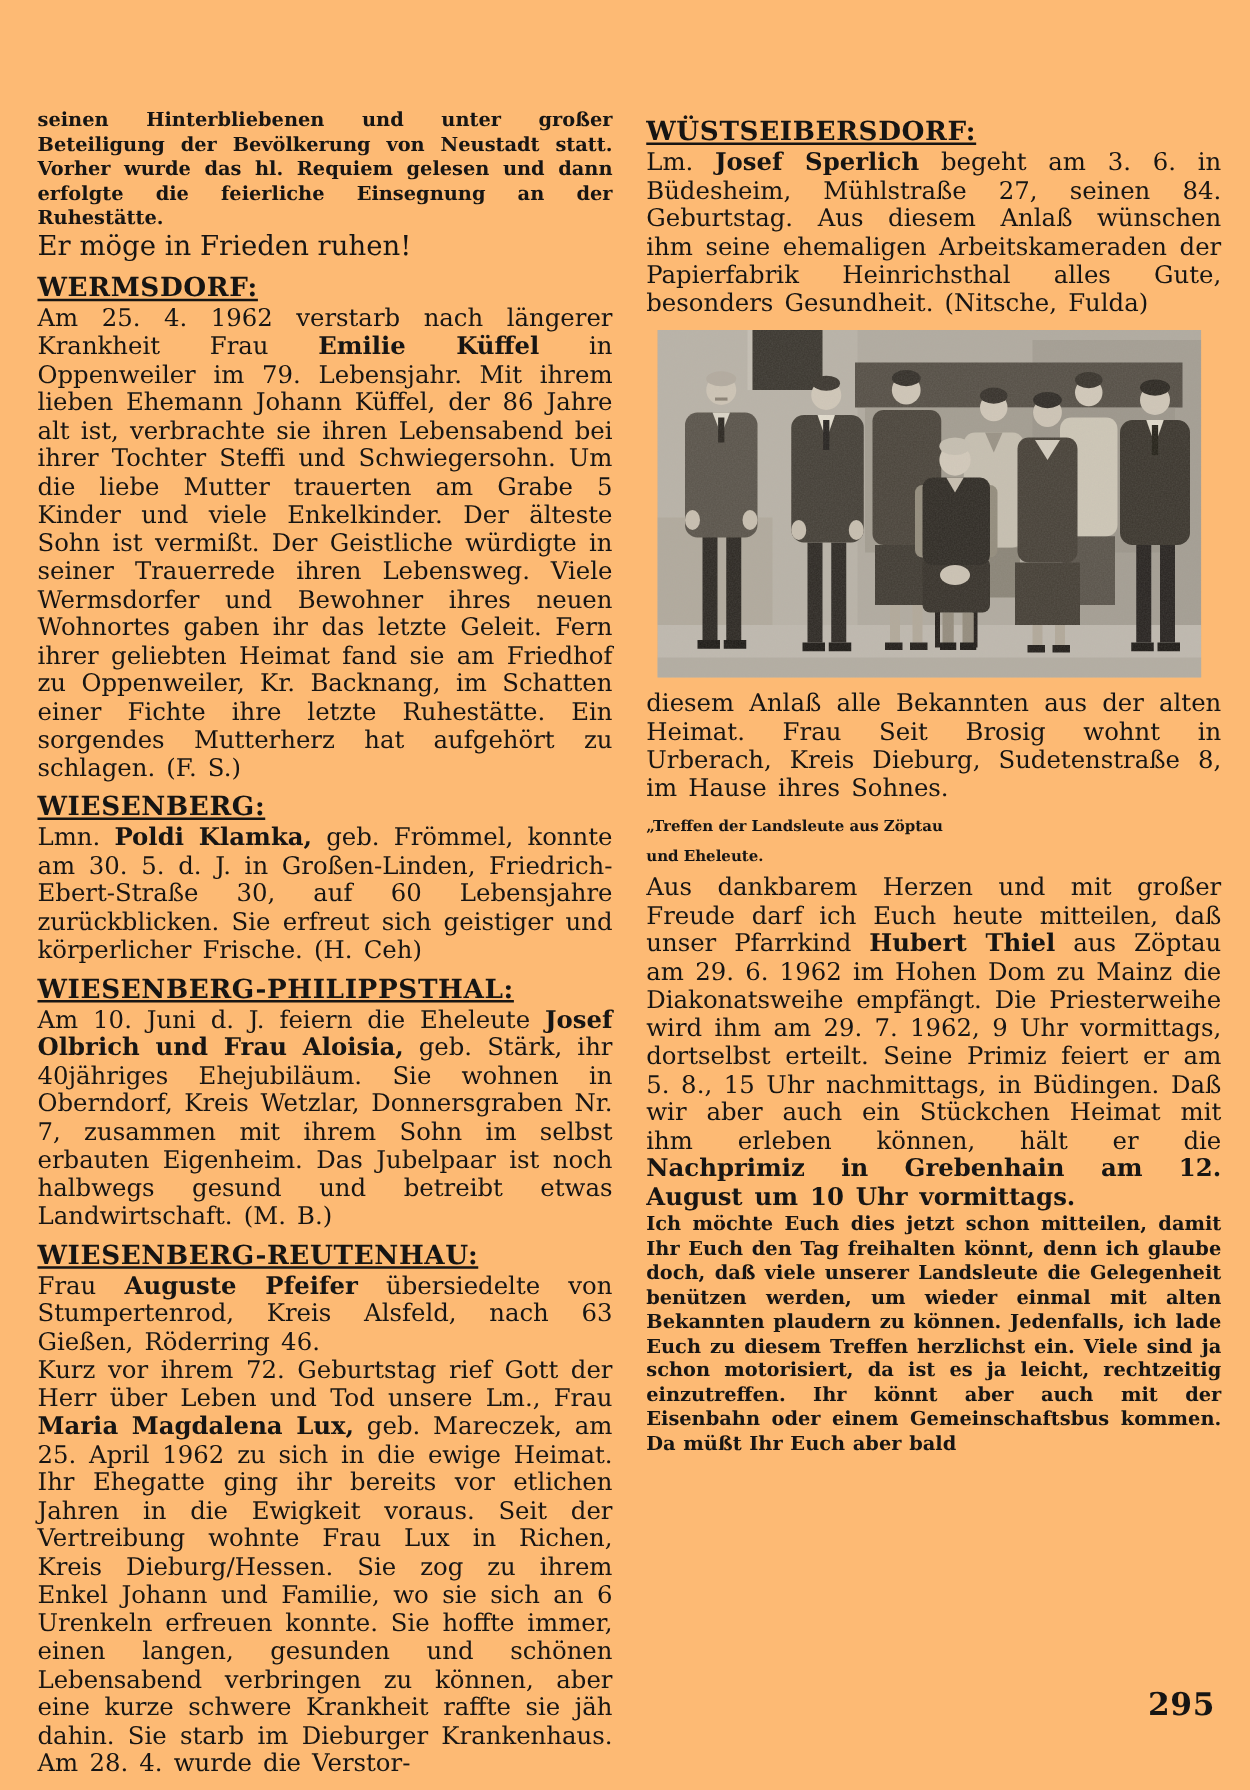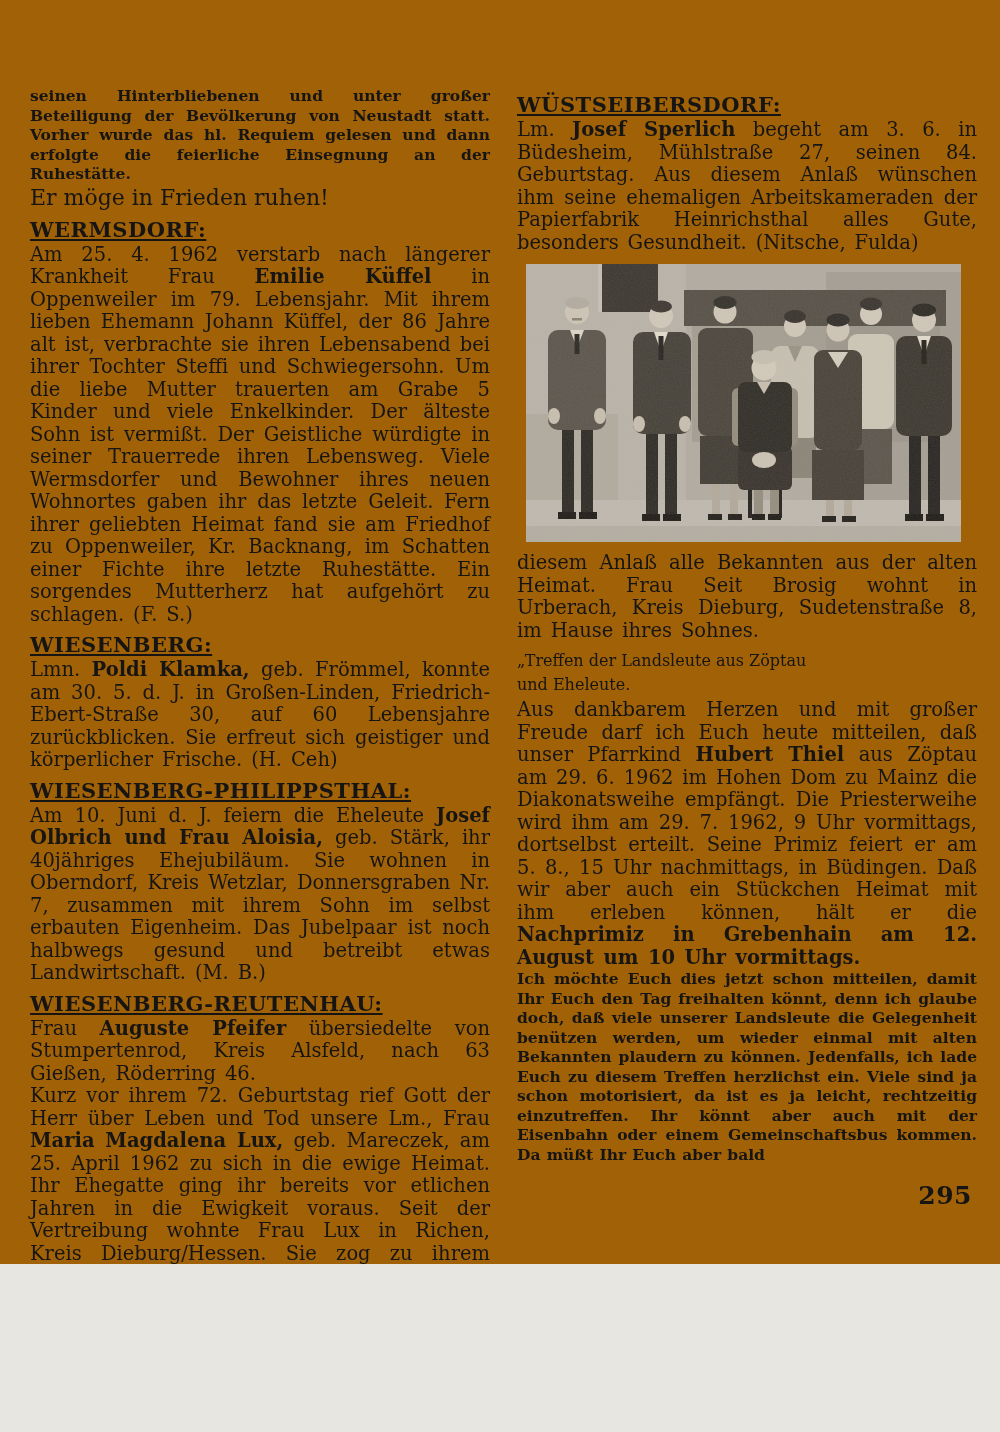--- a/index.html
+++ b/index.html
@@ -5,9 +5,9 @@
   html,body{margin:0;padding:0;background:#e8e6e1;}
   .page{
     position:relative;
-    width:1000px;height:1264px;
+    width:1000px;height:1432px;
     margin:0 auto;
-    background:#a16207;
+    background:#fdba74;
     color:#171513;
     font-family:"DejaVu Serif","Liberation Serif",serif;
     overflow:hidden;

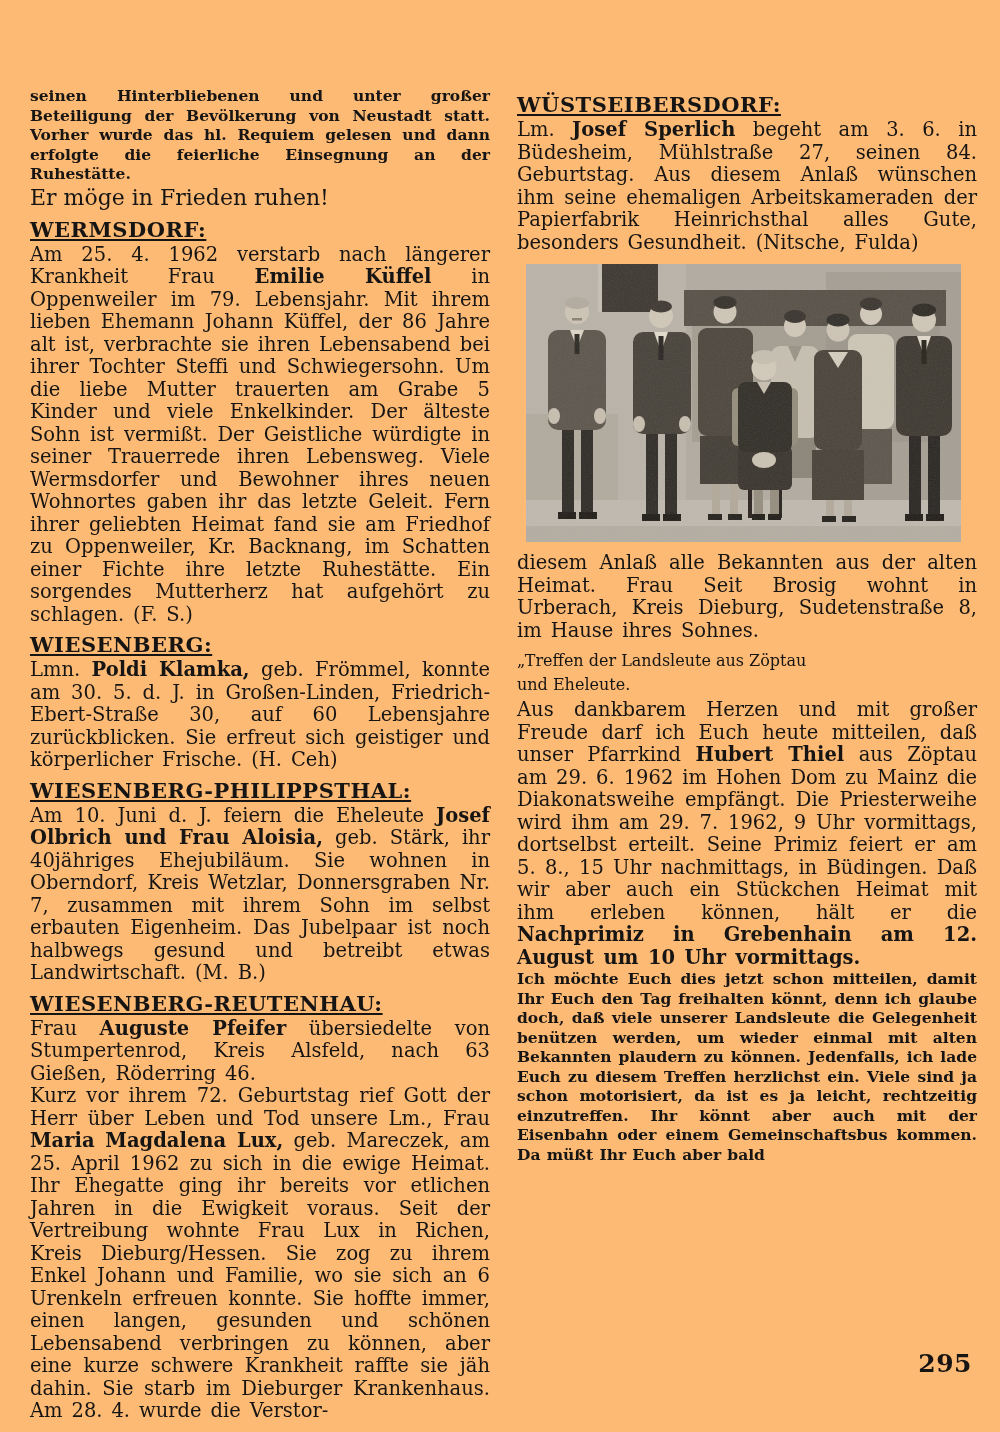--- a/index.html
+++ b/index.html
@@ -51,9 +51,9 @@
     text-decoration:underline;
   }
   h3.meet{
-    font-size:16px;
+    font-size:12px;
     line-height:24px;
-    font-weight:normal;
+    font-weight:bold;
     margin:7px 0 2px 0;
   }
   .b{font-weight:bold;}

